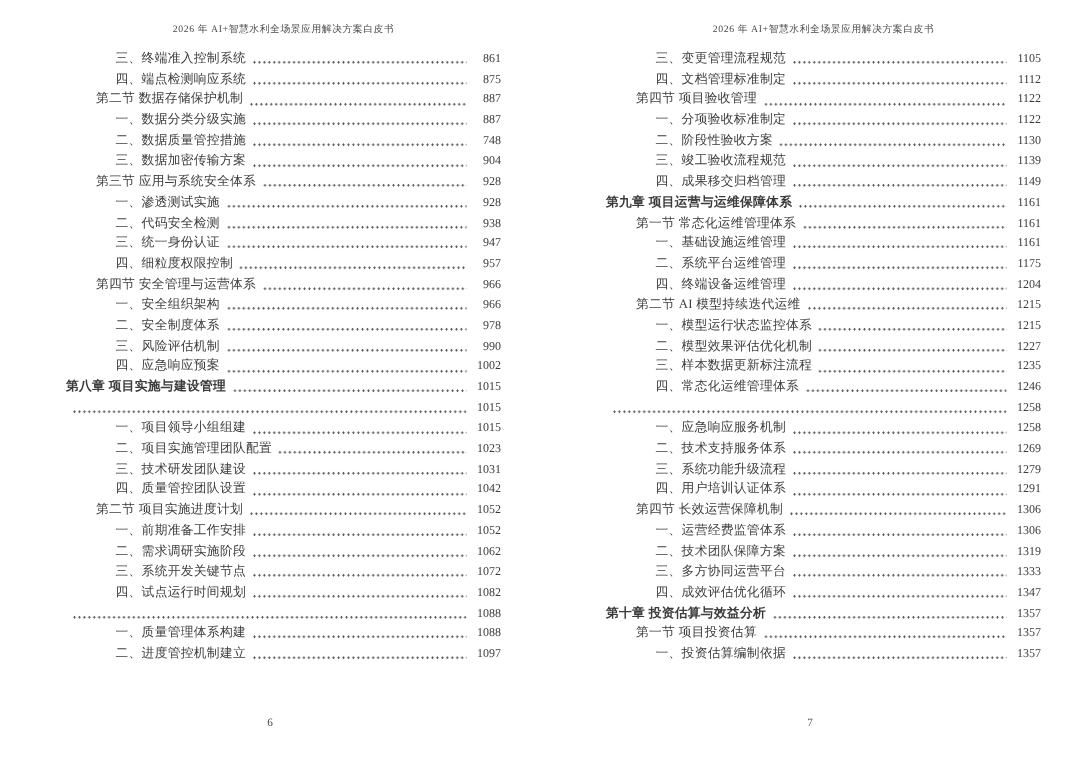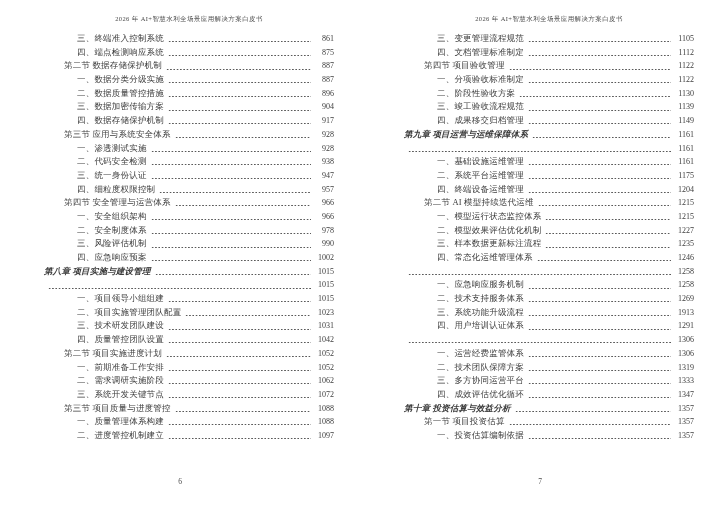--- a/index.html
+++ b/index.html
@@ -116,7 +116,7 @@
         <div class="toc-row level-item">
           <span class="toc-title">二、数据质量管控措施</span>
           <span class="dot-leader"></span>
-          <span class="toc-pagenum">896</span>
+          <span class="toc-pagenum">748</span>
         </div>
 
         <div class="toc-row level-item">

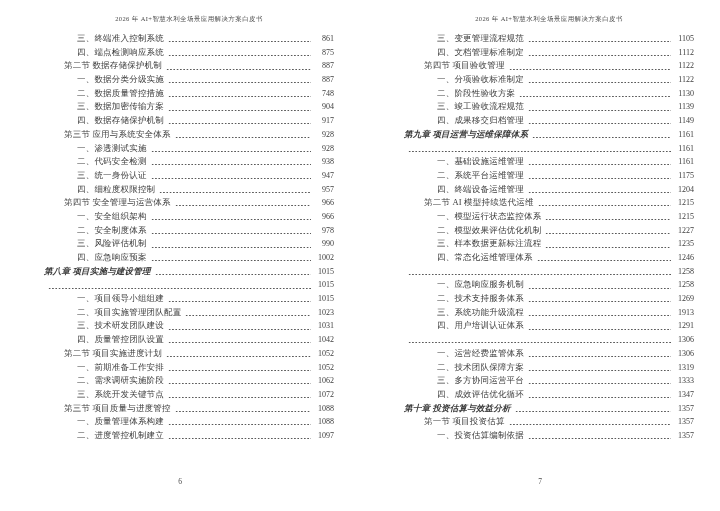--- a/index.html
+++ b/index.html
@@ -125,11 +125,6 @@
           <span class="toc-pagenum">904</span>
         </div>
 
-        <div class="toc-row level-item">
-          <span class="toc-title">四、数据存储保护机制</span>
-          <span class="dot-leader"></span>
-          <span class="toc-pagenum">917</span>
-        </div>
 
         <div class="toc-row level-section">
           <span class="toc-title">第三节 应用与系统安全体系</span>

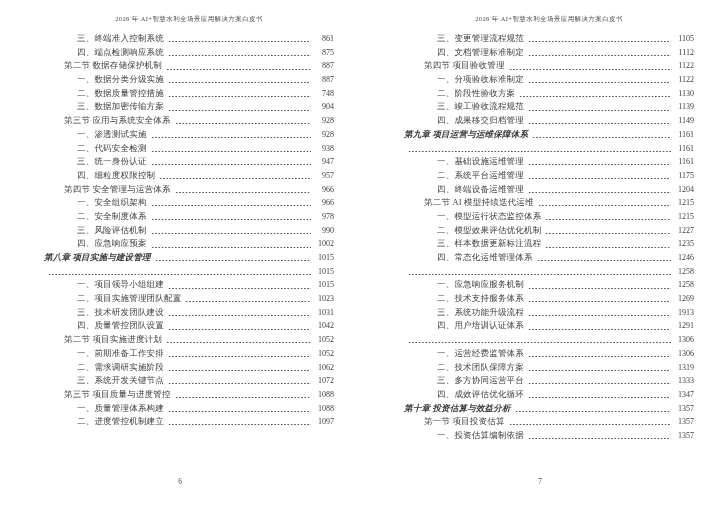--- a/index.html
+++ b/index.html
@@ -51,7 +51,7 @@
     white-space: nowrap;
     letter-spacing: 0.2px;
   }
-  .toc-row.level-chapter .toc-title { padding-left: 0;  font-weight: bold; font-style: italic; }
+  .toc-row.level-chapter .toc-title { padding-left: 0;  font-weight: bold; }
   .toc-row.level-section .toc-title { padding-left: 20px; }
   .toc-row.level-item    .toc-title { padding-left: 33px; }
   .dot-leader {

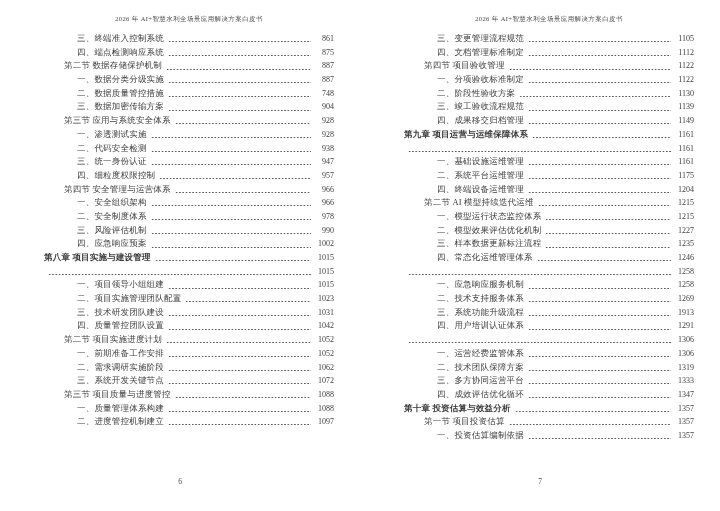--- a/index.html
+++ b/index.html
@@ -320,6 +320,7 @@
         </div>
 
         <div class="toc-row level-section">
+          <span class="toc-title">第一节 常态化运维管理体系</span>
           <span class="dot-leader"></span>
           <span class="toc-pagenum">1161</span>
         </div>

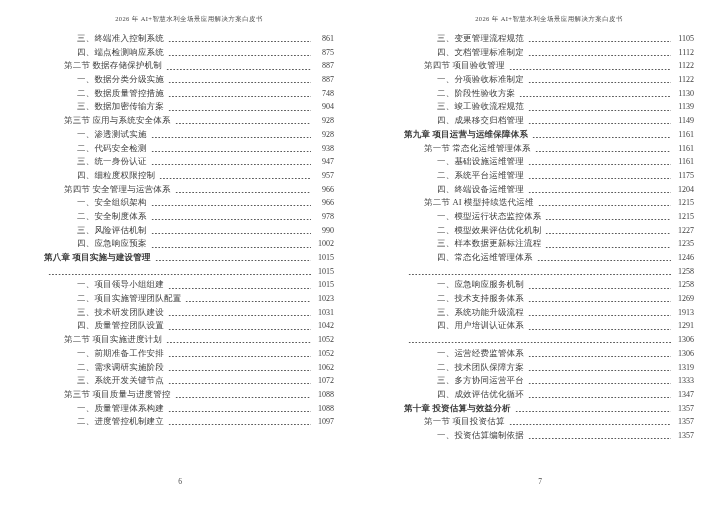--- a/index.html
+++ b/index.html
@@ -394,7 +394,7 @@
         <div class="toc-row level-item">
           <span class="toc-title">三、系统功能升级流程</span>
           <span class="dot-leader"></span>
-          <span class="toc-pagenum">1913</span>
+          <span class="toc-pagenum">1279</span>
         </div>
 
         <div class="toc-row level-item">

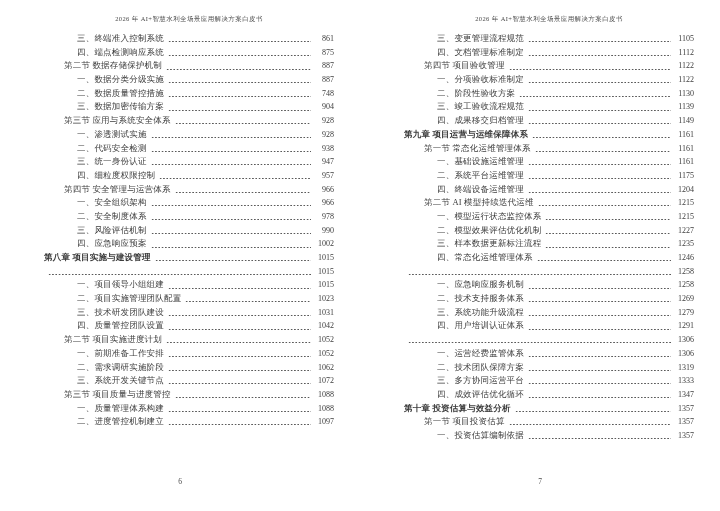--- a/index.html
+++ b/index.html
@@ -404,6 +404,7 @@
         </div>
 
         <div class="toc-row level-section">
+          <span class="toc-title">第四节 长效运营保障机制</span>
           <span class="dot-leader"></span>
           <span class="toc-pagenum">1306</span>
         </div>

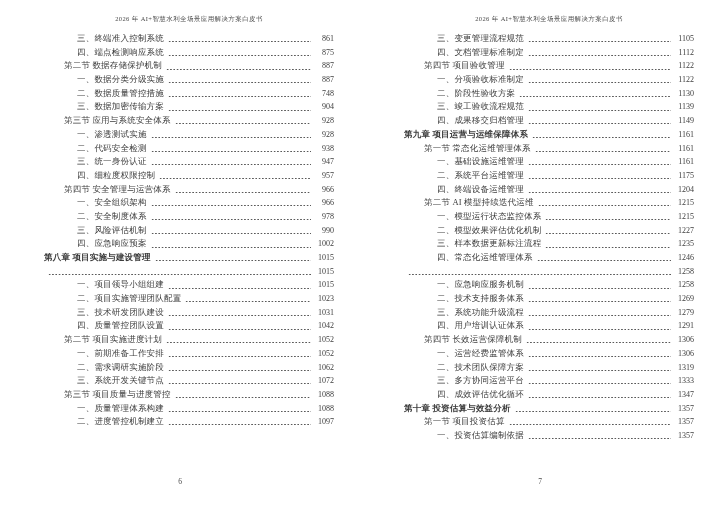--- a/index.html
+++ b/index.html
@@ -245,6 +245,11 @@
           <span class="toc-pagenum">1072</span>
         </div>
 
+        <div class="toc-row level-item">
+          <span class="toc-title">四、试点运行时间规划</span>
+          <span class="dot-leader"></span>
+          <span class="toc-pagenum">1082</span>
+        </div>
 
         <div class="toc-row level-section">
           <span class="toc-title">第三节 项目质量与进度管控</span>

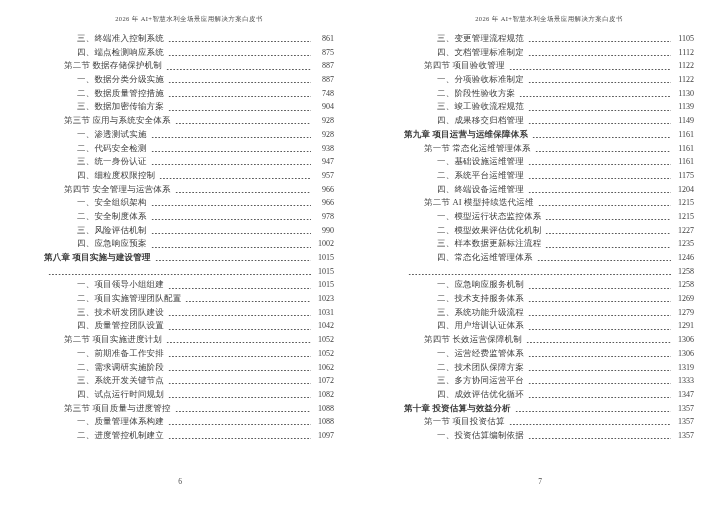--- a/index.html
+++ b/index.html
@@ -252,7 +252,6 @@
         </div>
 
         <div class="toc-row level-section">
-          <span class="toc-title">第三节 项目质量与进度管控</span>
           <span class="dot-leader"></span>
           <span class="toc-pagenum">1088</span>
         </div>

